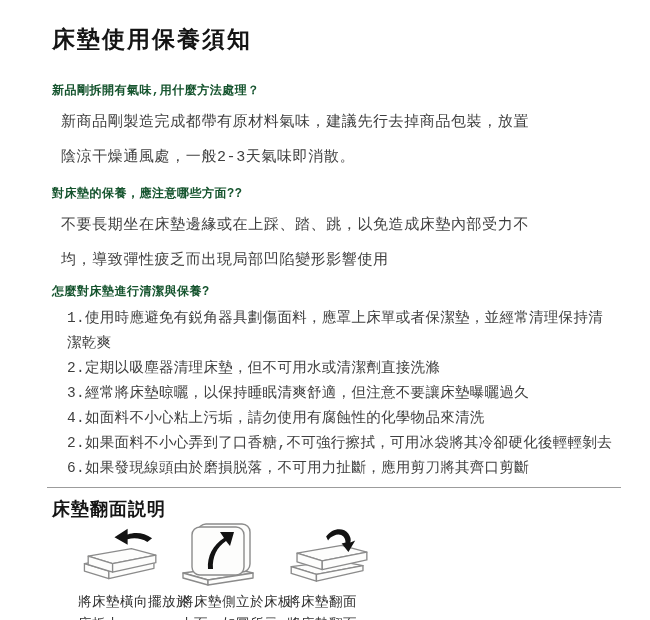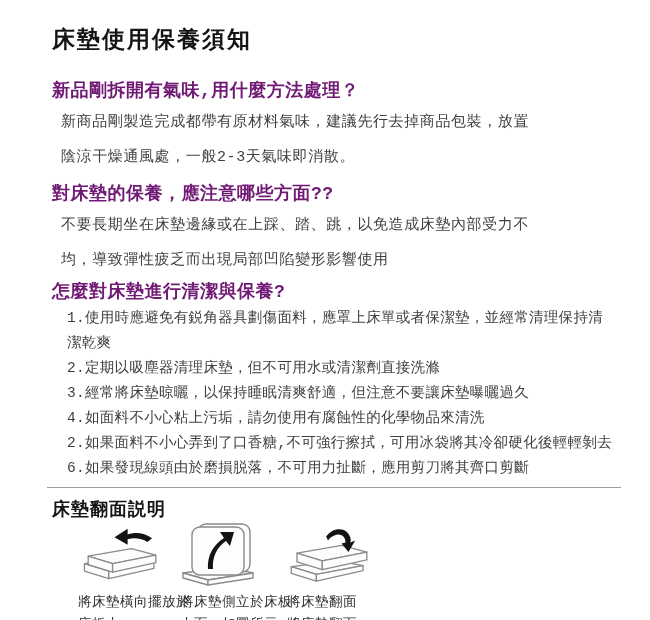--- a/index.html
+++ b/index.html
@@ -24,10 +24,10 @@
 
   .section-heading {
     margin: 0;
-    font-size: 18px;
+    font-size: 12px;
     line-height: 19px;
     font-weight: 700;
-    color: #701a75;
+    color: #14532d;
     letter-spacing: 0.5px;
   }
   .sec-odor .section-heading   { margin-top: 27px; }

